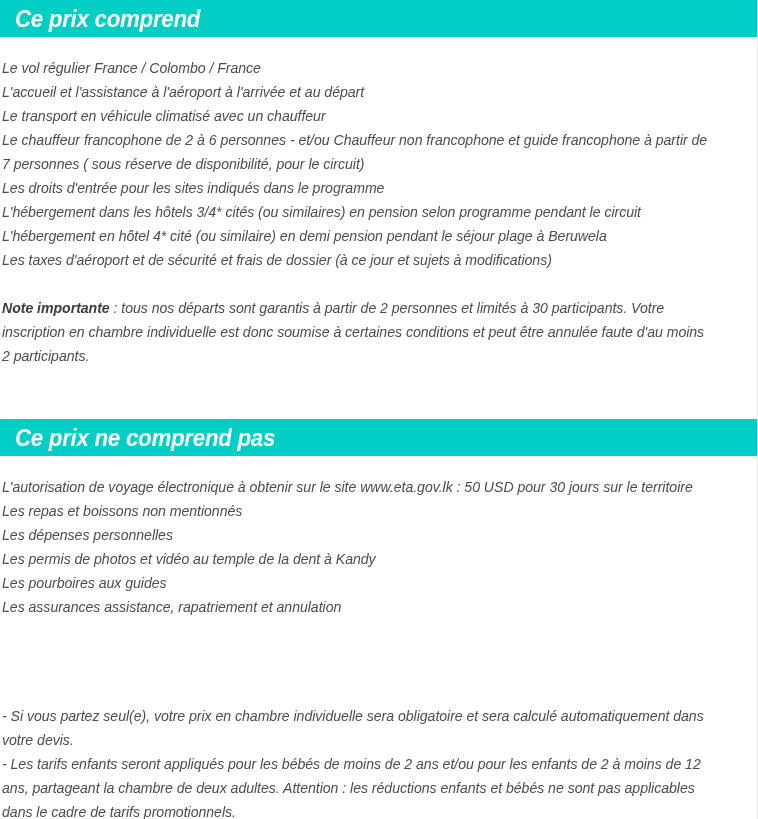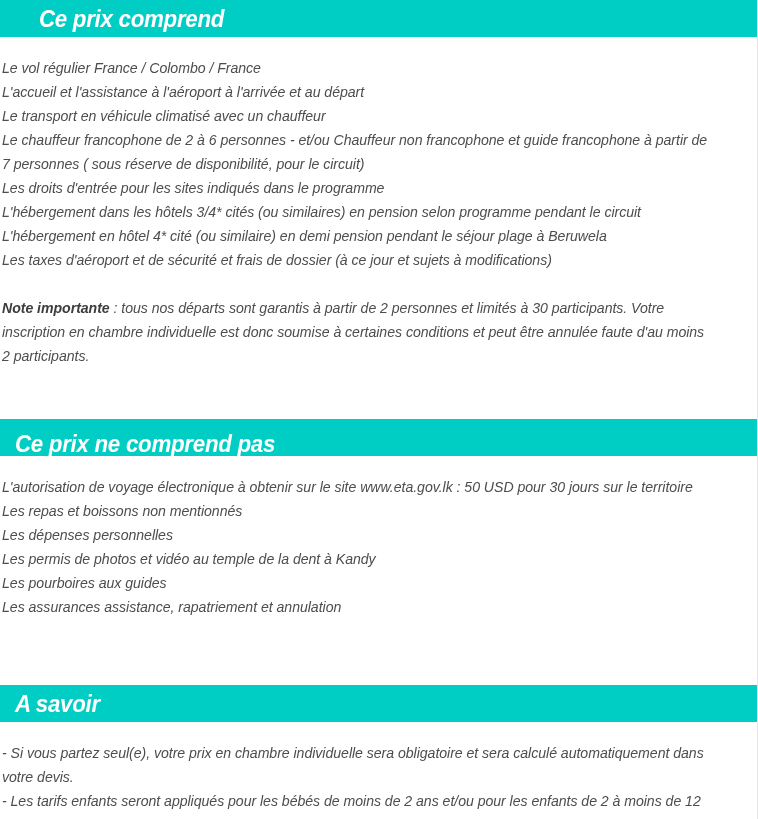--- a/index.html
+++ b/index.html
@@ -47,7 +47,7 @@
     white-space: nowrap;
   }
 
-  .header-1 { height: 37px; padding-left: 24px; }
+  .header-1 { height: 37px; }
   .header-2 { height: 37px; align-items: flex-end; }
   .header-3 { height: 37px; }
 

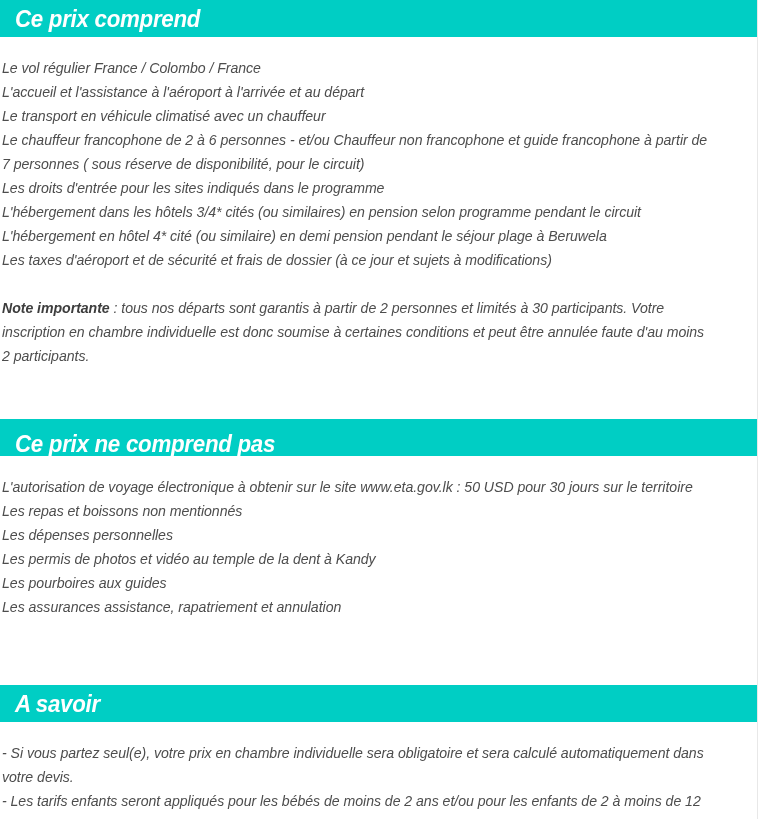--- a/index.html
+++ b/index.html
@@ -48,7 +48,7 @@
   }
 
   .header-1 { height: 37px; }
-  .header-2 { height: 37px; align-items: flex-end; }
+  .header-2 { height: 37px; }
   .header-3 { height: 37px; }
 
   

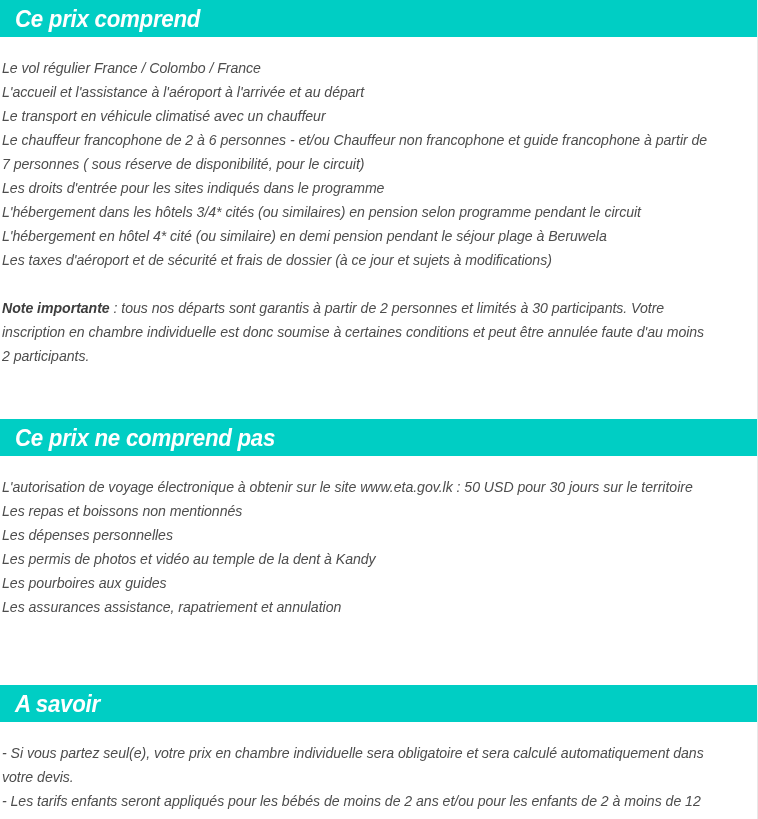--- a/index.html
+++ b/index.html
@@ -125,9 +125,6 @@
 
   <div class="gap-before-h3"></div>
 
-  <div class="section-header header-3">
-    <span class="section-title">A savoir</span>
-  </div>
 
   <div class="gap-after-h3"></div>
 

